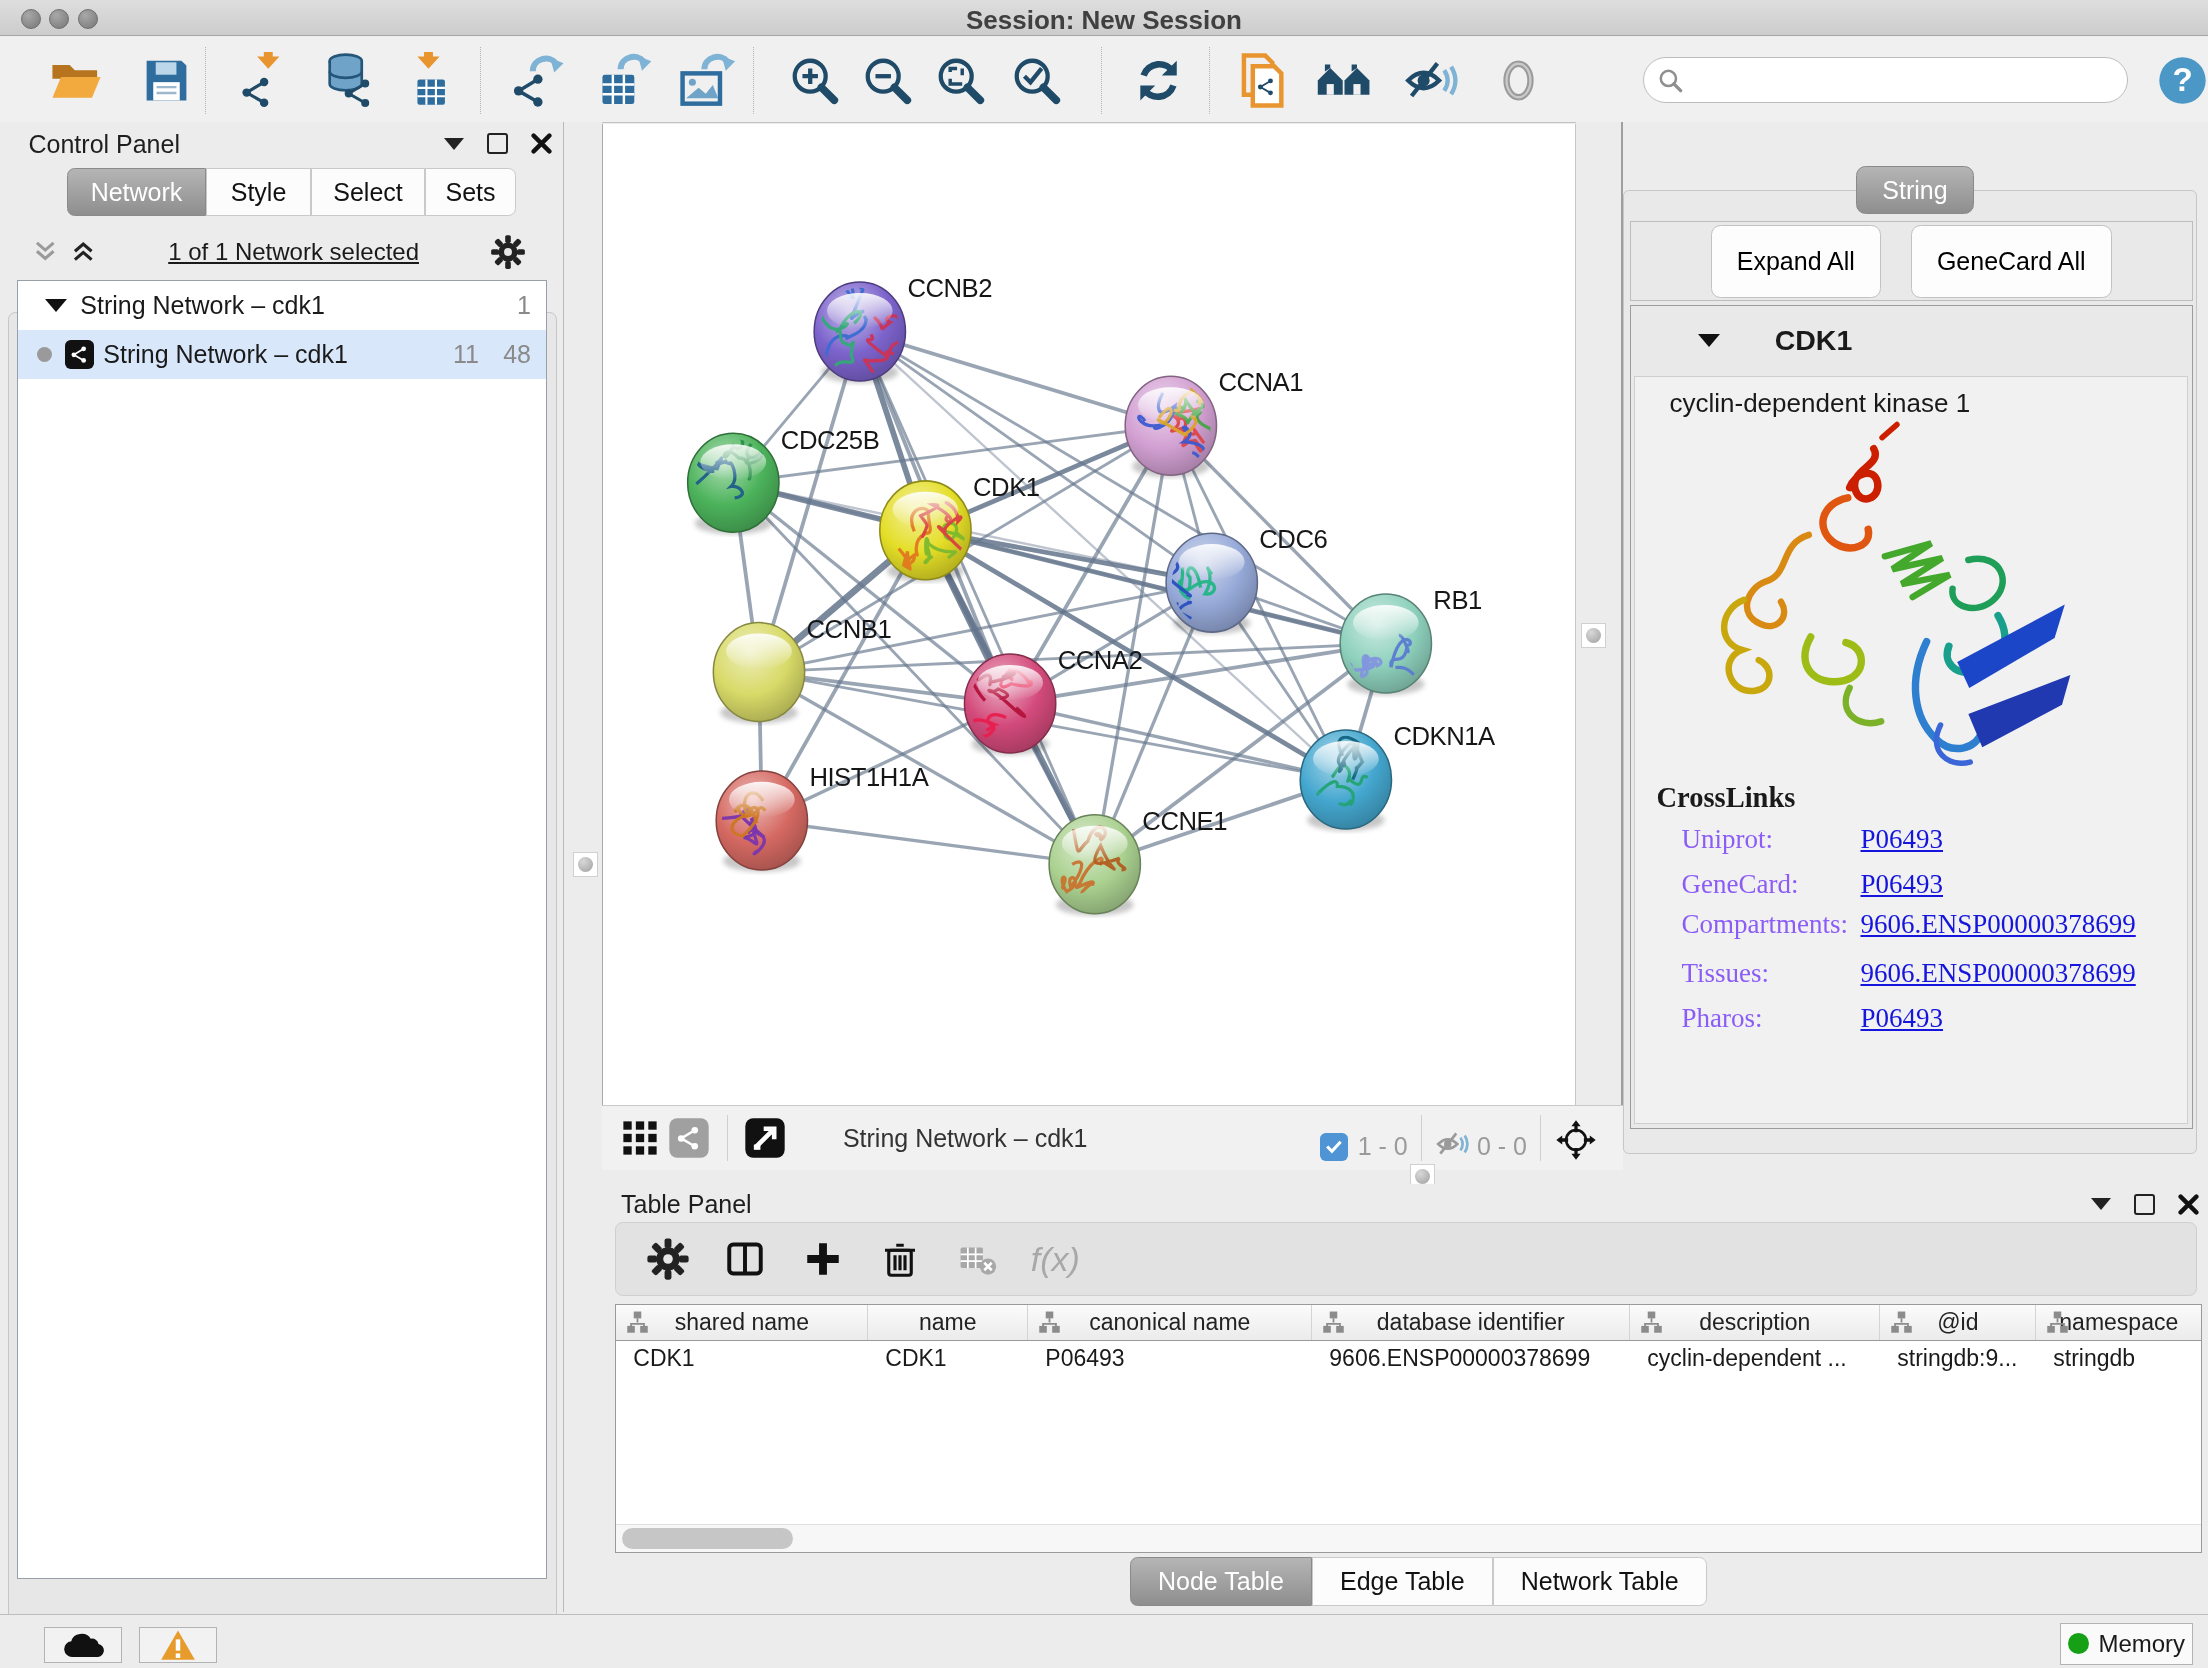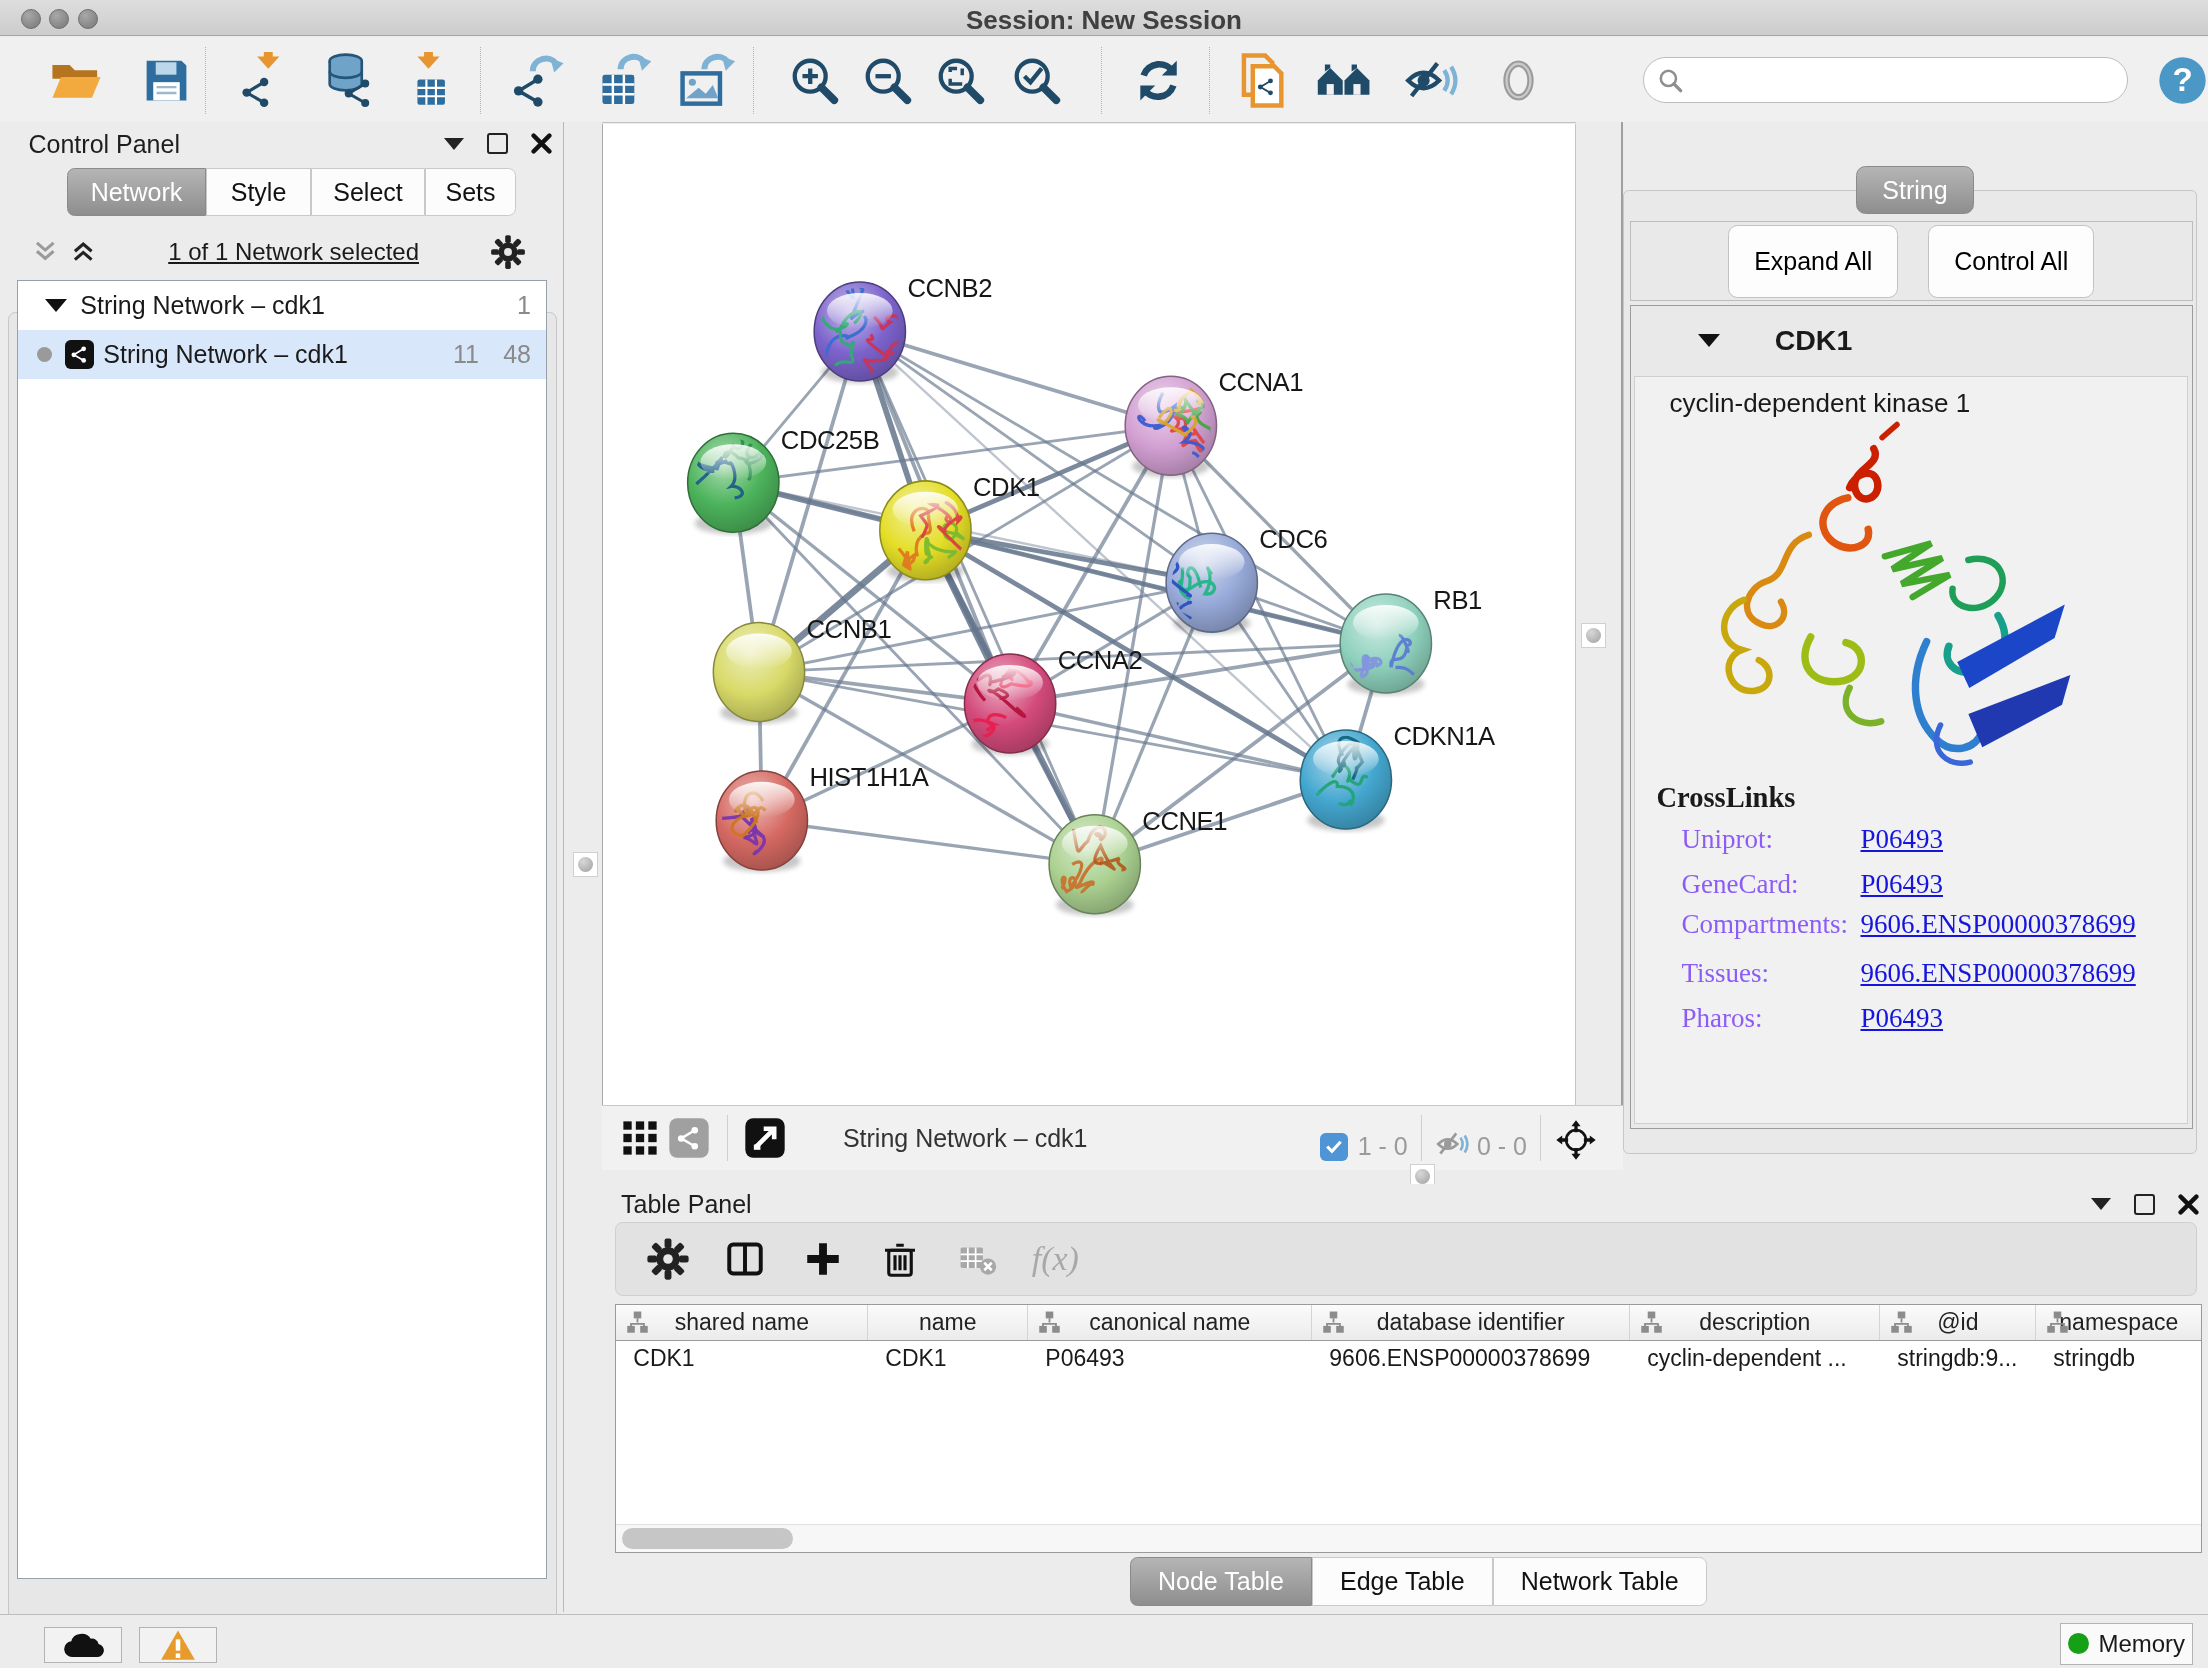--- a/index.html
+++ b/index.html
@@ -758,7 +758,7 @@
   <div class="rp-box">
     <div class="rp-btnrow">
       <button class="rp-btn">Expand All</button>
-      <button class="rp-btn">Control All</button>
+      <button class="rp-btn">GeneCard All</button>
     </div>
     <div class="rp-main">
       <div class="rp-sec-head">

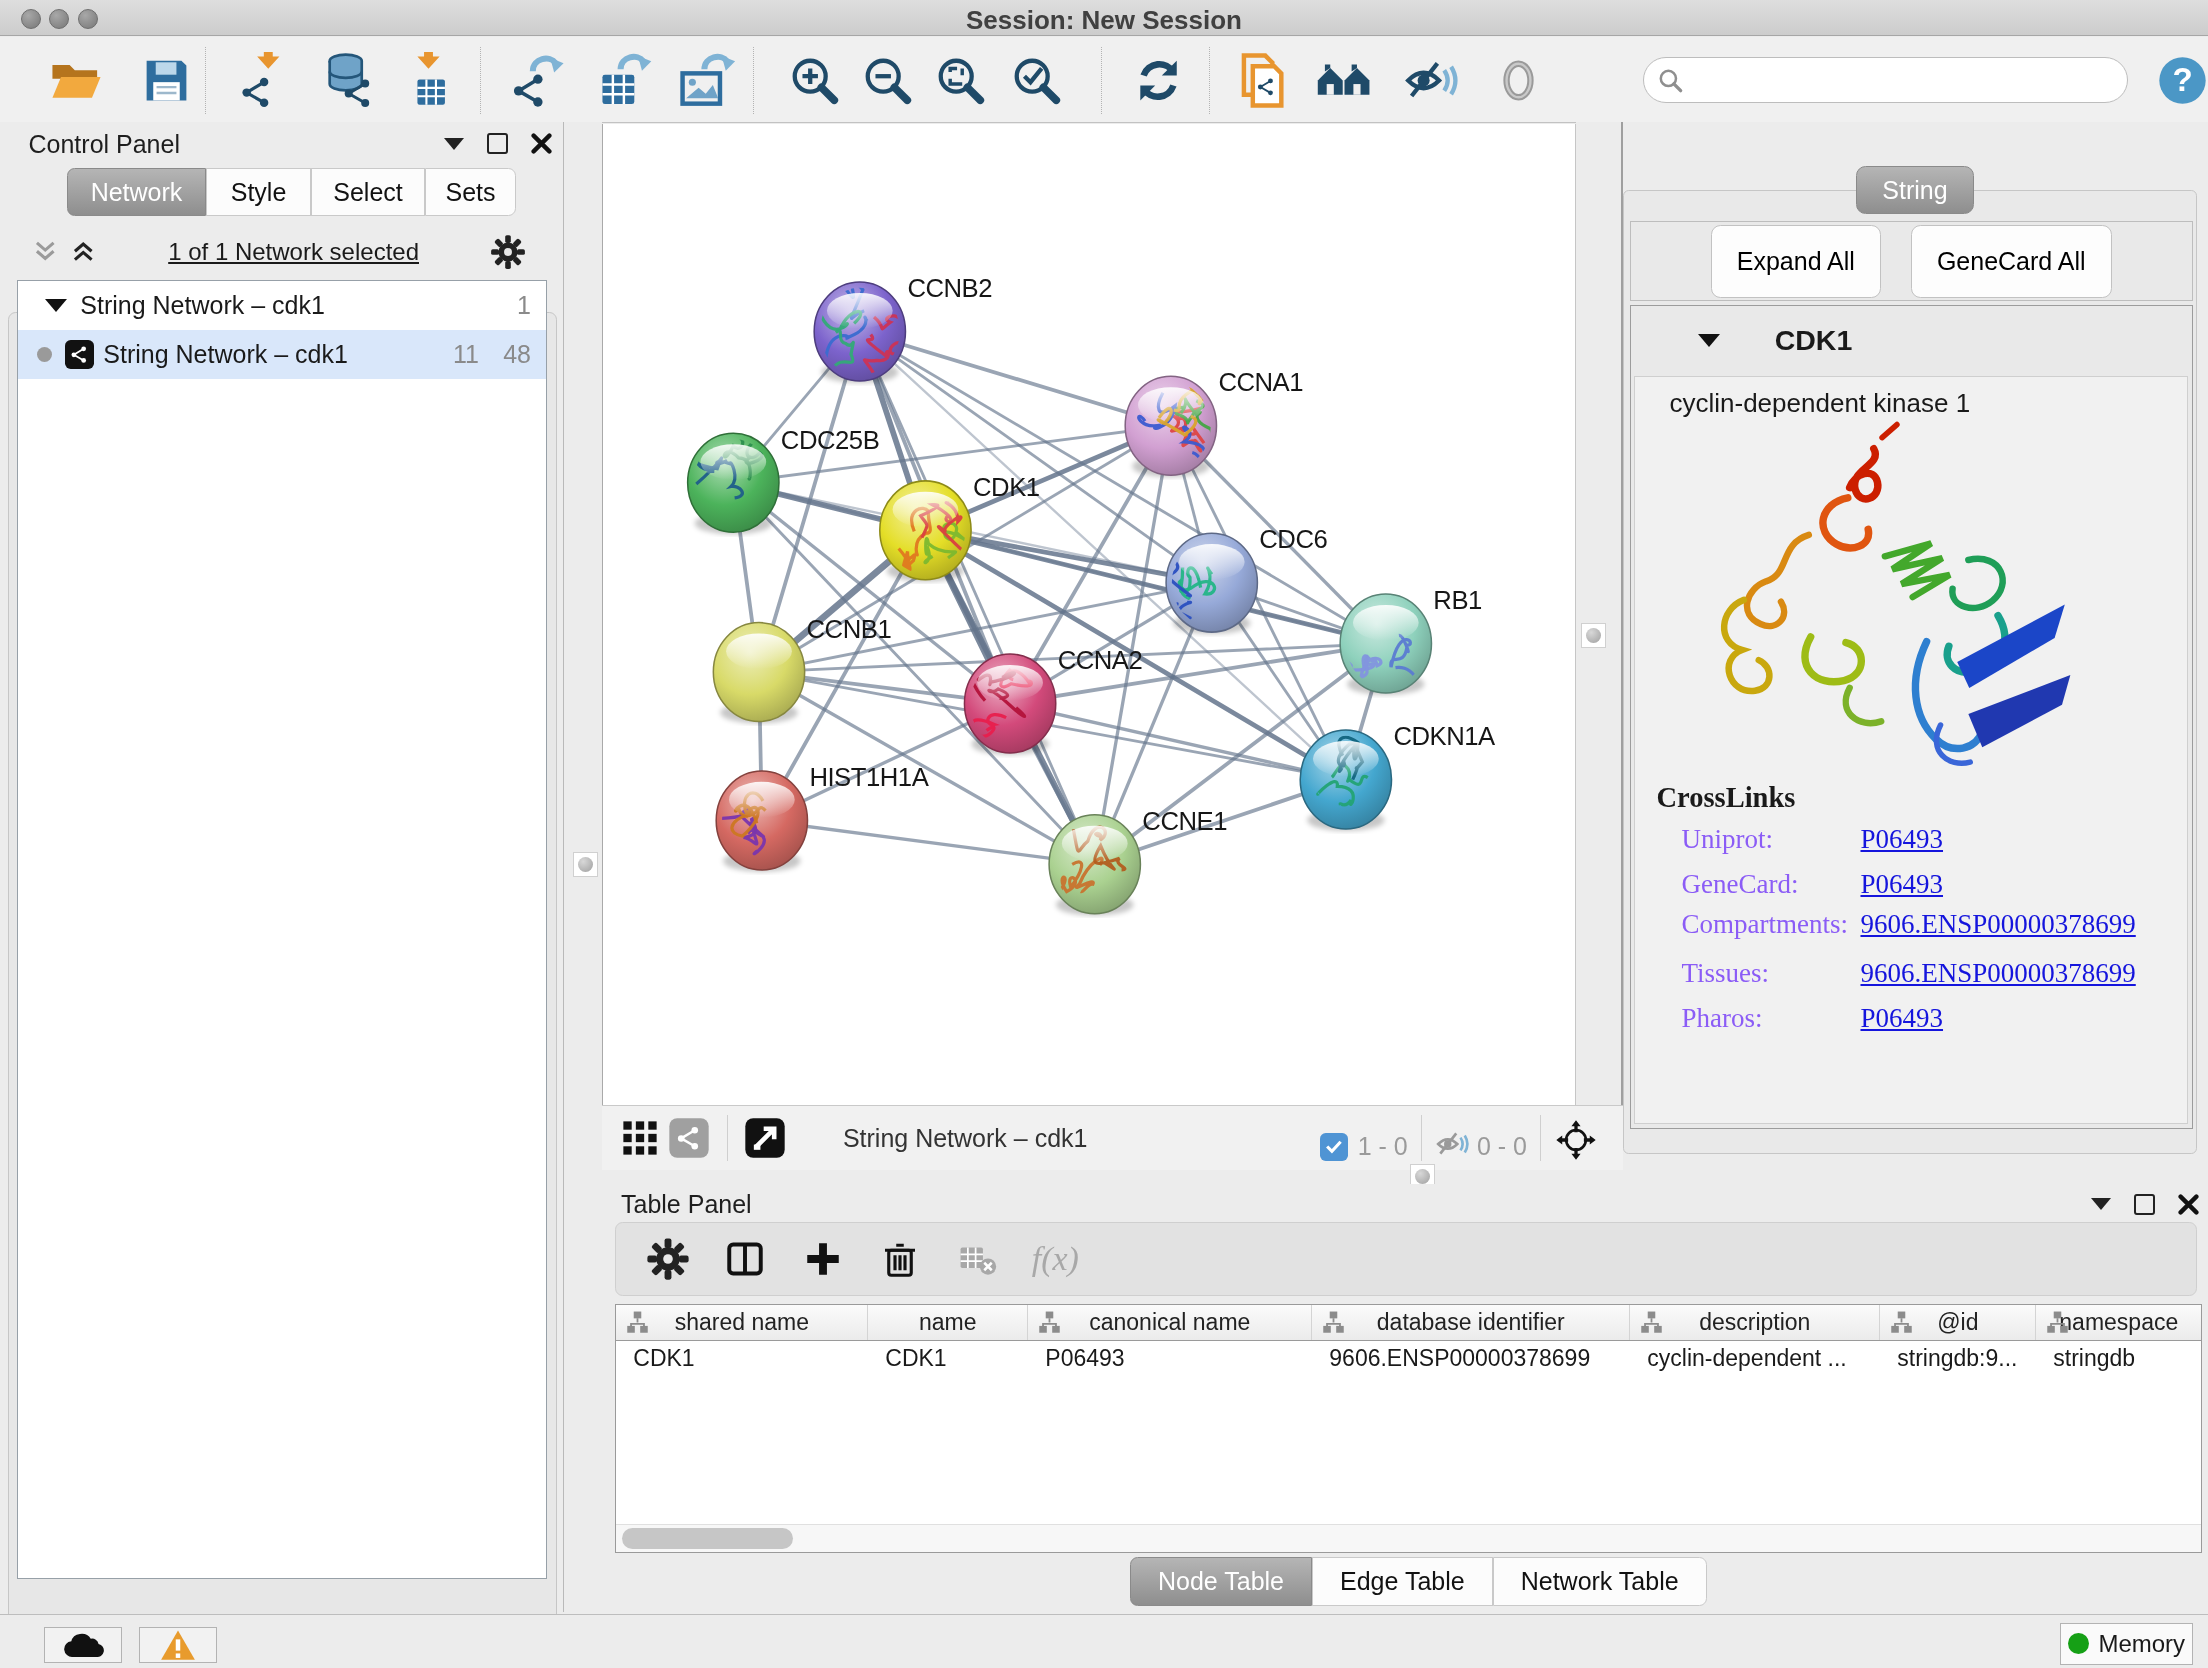--- a/index.html
+++ b/index.html
@@ -101,7 +101,7 @@
   .tp-toolbar { position:absolute; left:13.3px; top:38px; width:1582px; height:74px;
     background:#e2e2e2; border:1px solid #cfcfcf; border-radius:7.6px; display:flex; align-items:center; gap:28.5px; padding-left:27px; }
   .tp-tool { width:49px; height:49px; display:flex; align-items:center; justify-content:center; cursor:pointer; }
-  .fx { font-family:Liberation Serif, serif; font-style:italic; font-size:34px; color:#a8a8a8; }
+  .fx { font-family:Liberation Sans, sans-serif; font-style:italic; font-size:34px; color:#a8a8a8; }
   .grid-table { position:absolute; left:13.3px; top:120px; width:1587px; height:249px;
     background:#fff; border:1px solid #9a9a9a; overflow:hidden; }
   .gt-header { display:flex; height:36px; background:linear-gradient(#fbfbfb,#ebebeb);

